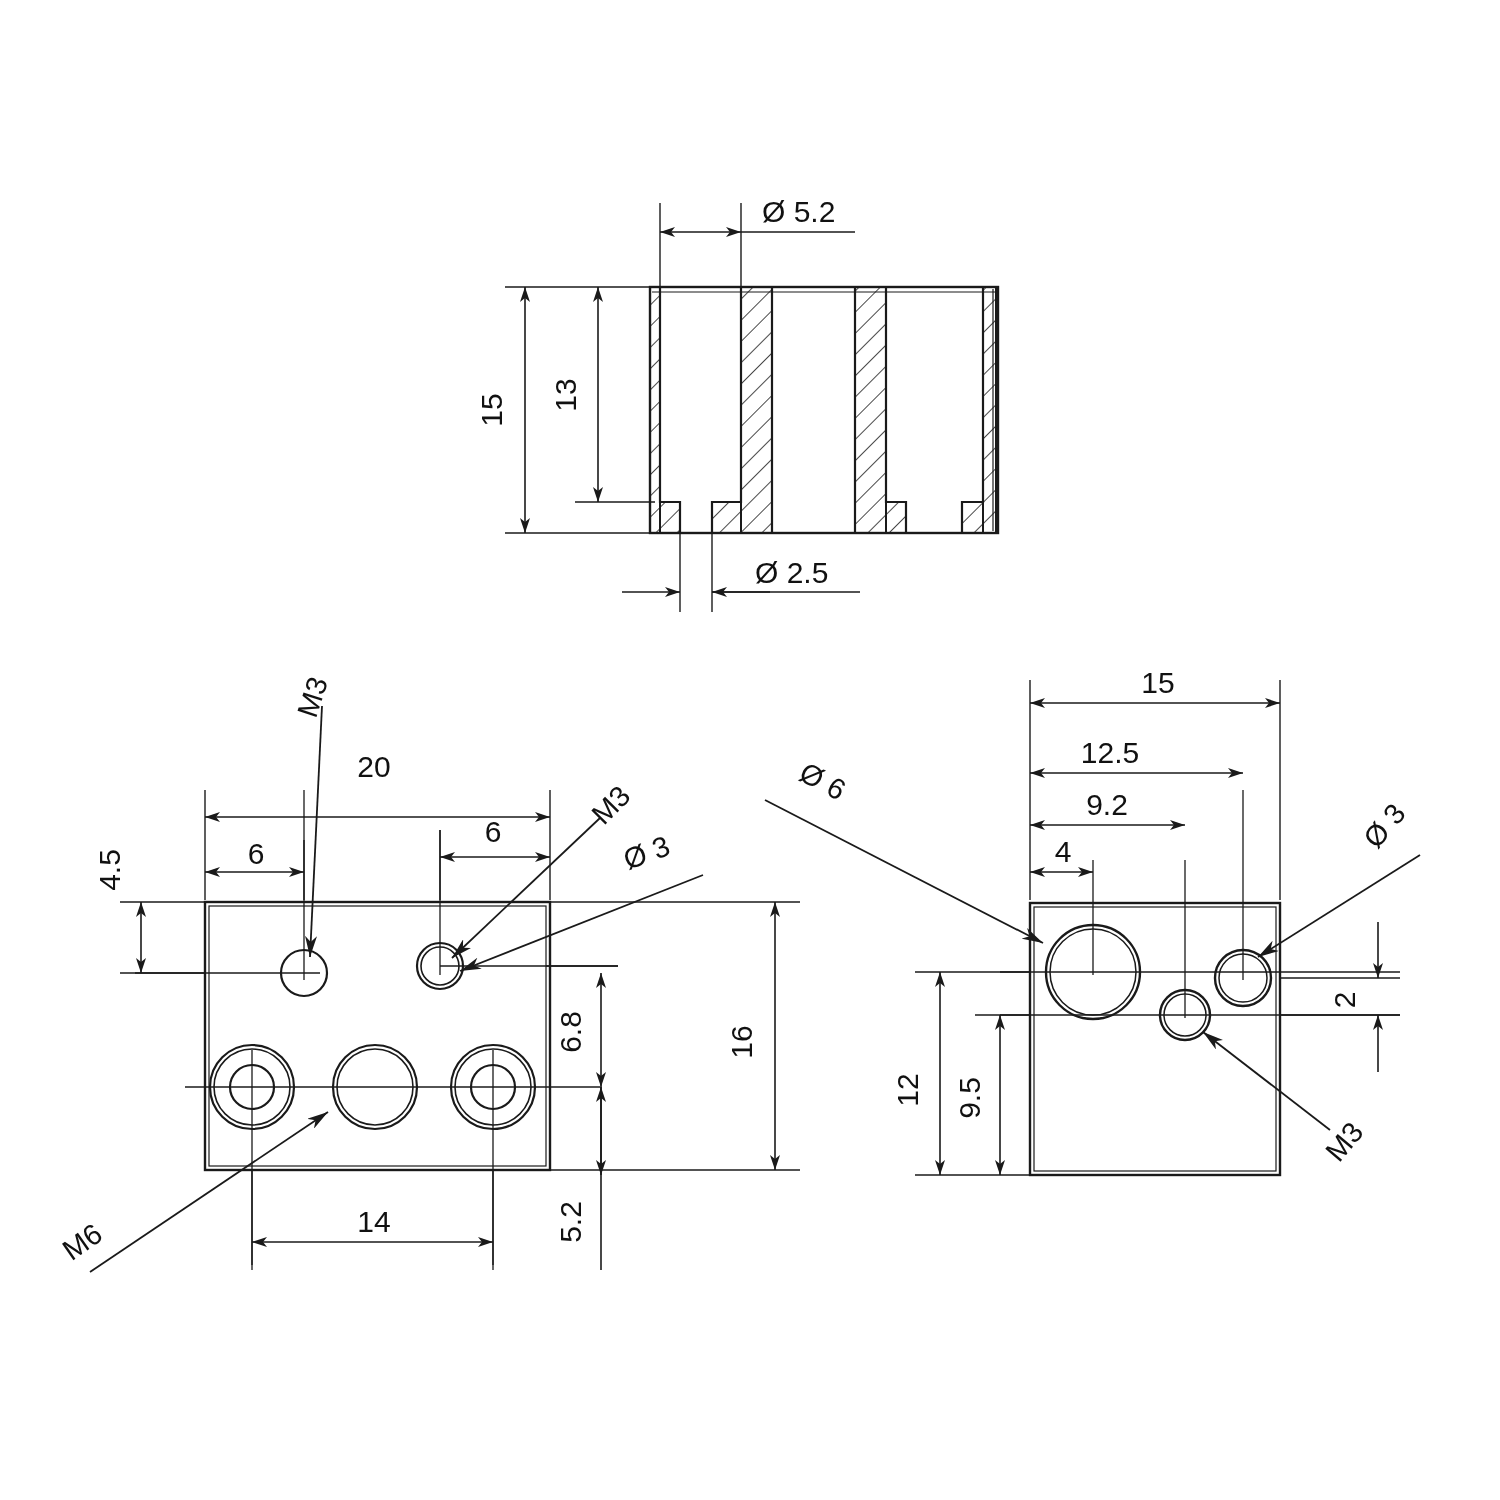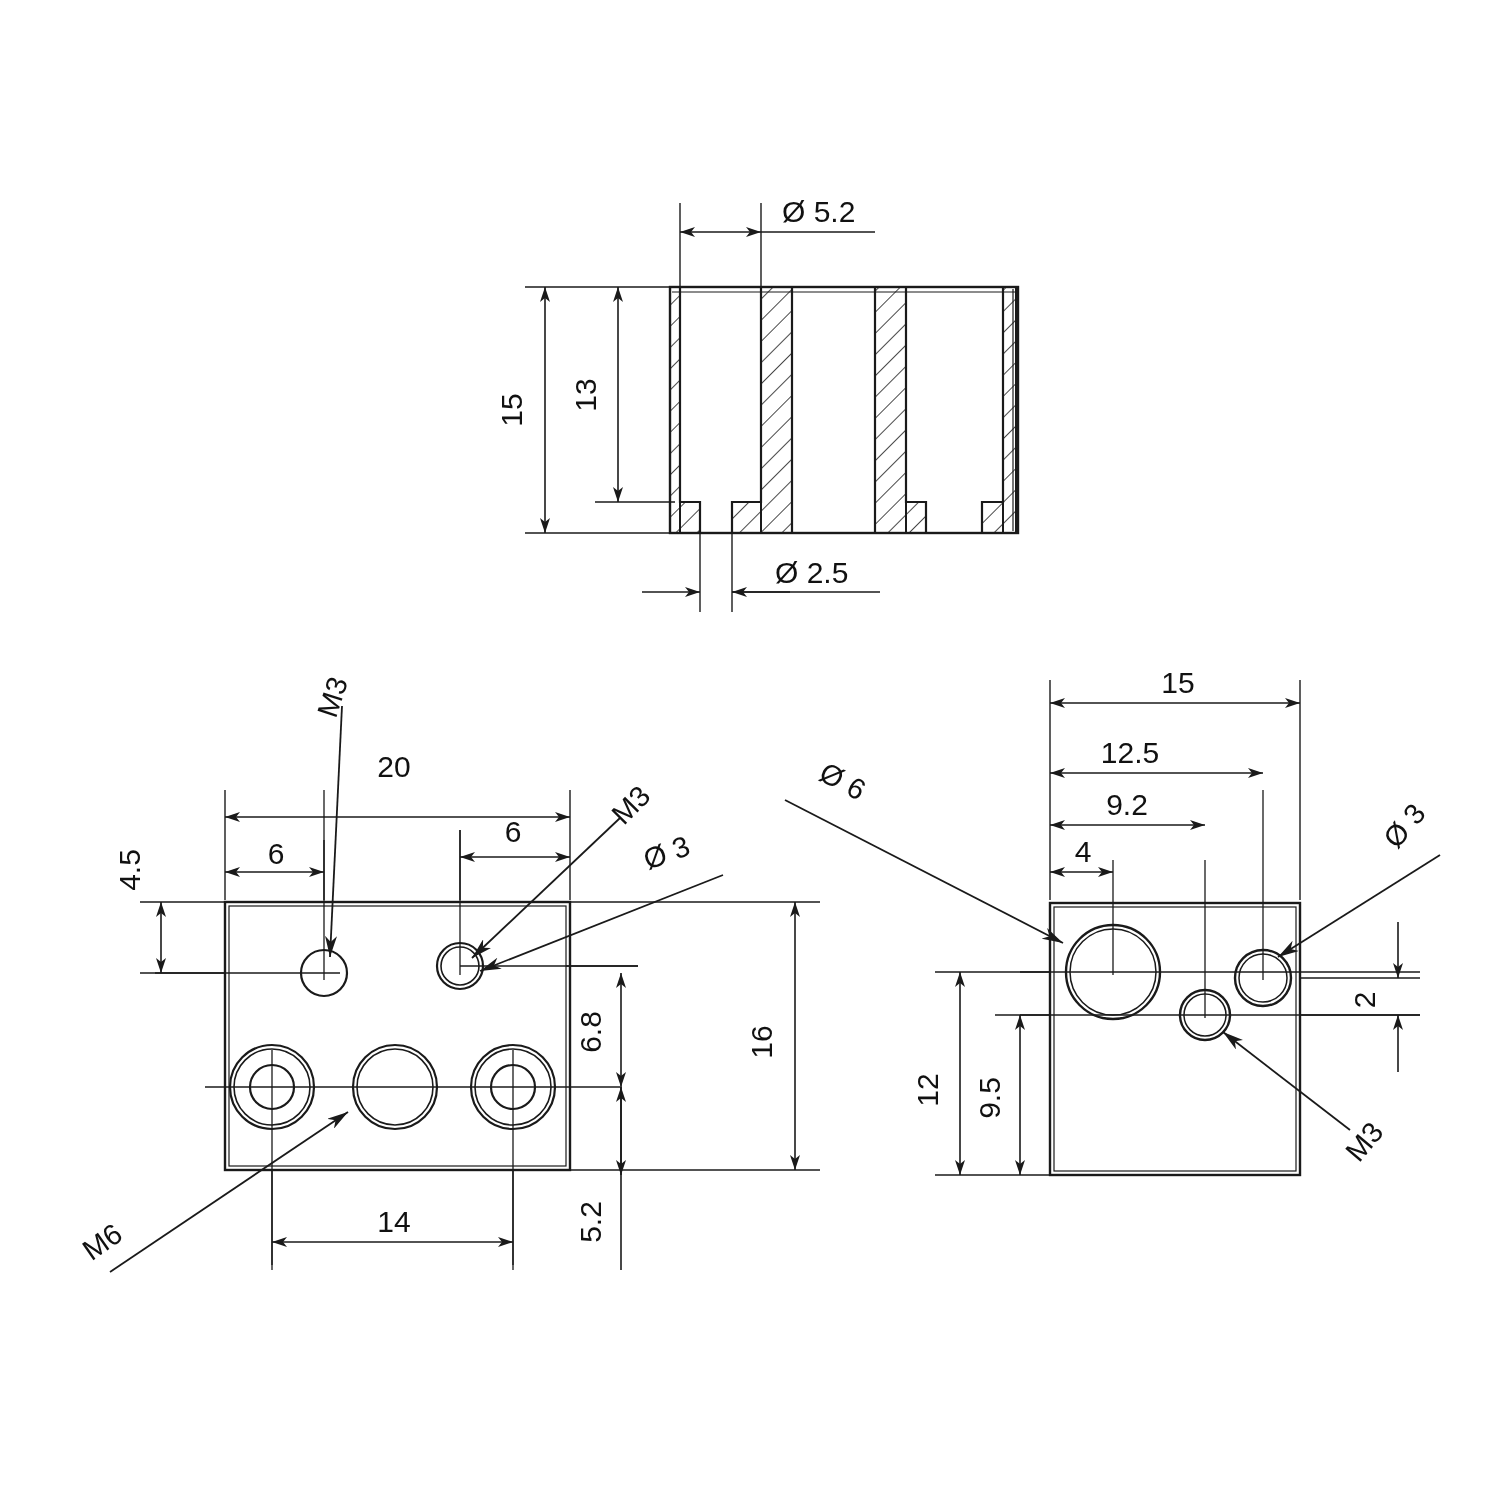--- a/index.html
+++ b/index.html
@@ -4,7 +4,7 @@
 <style>
   html,body{margin:0;padding:0;background:#ffffff;}
   body{width:1500px;height:1500px;overflow:hidden;font-family:"Liberation Sans",sans-serif;}
-  #stage{position:relative;width:1222px;height:1500px;background:#fff;margin-left:20px;}
+  #stage{position:relative;width:1222px;height:1500px;background:#fff;}
   svg{display:block;}
   .dimtext{font-family:"Liberation Sans",sans-serif;font-size:30px;fill:#111;}
   .lbl{font-family:"Liberation Sans",sans-serif;font-size:29px;fill:#111;}

